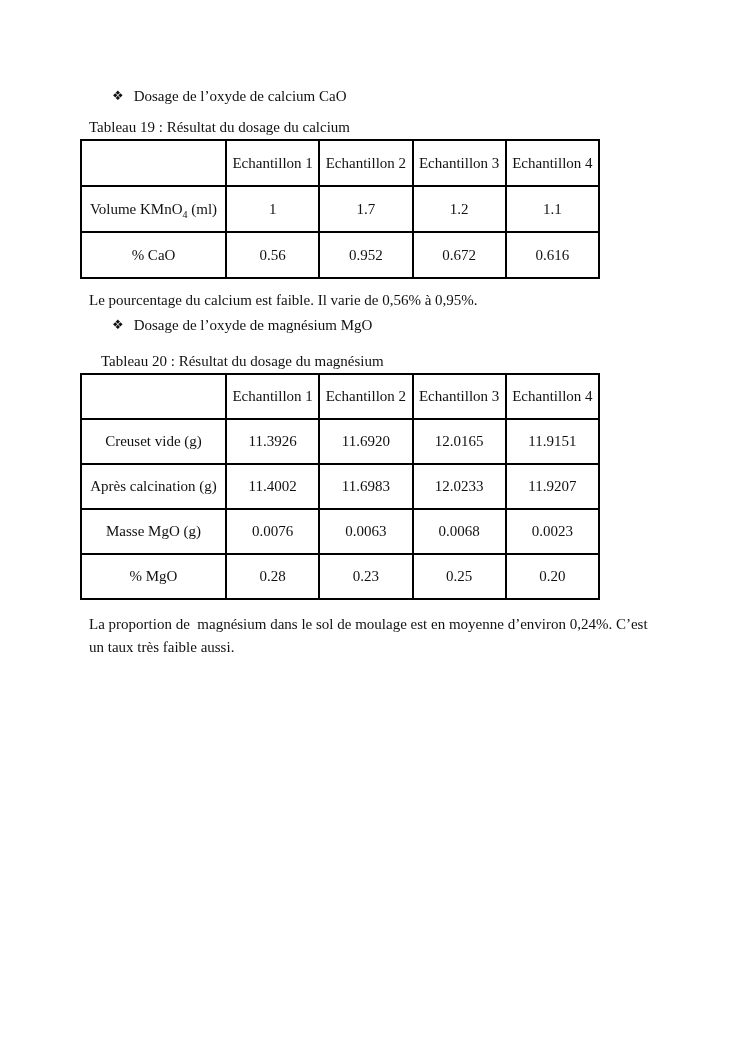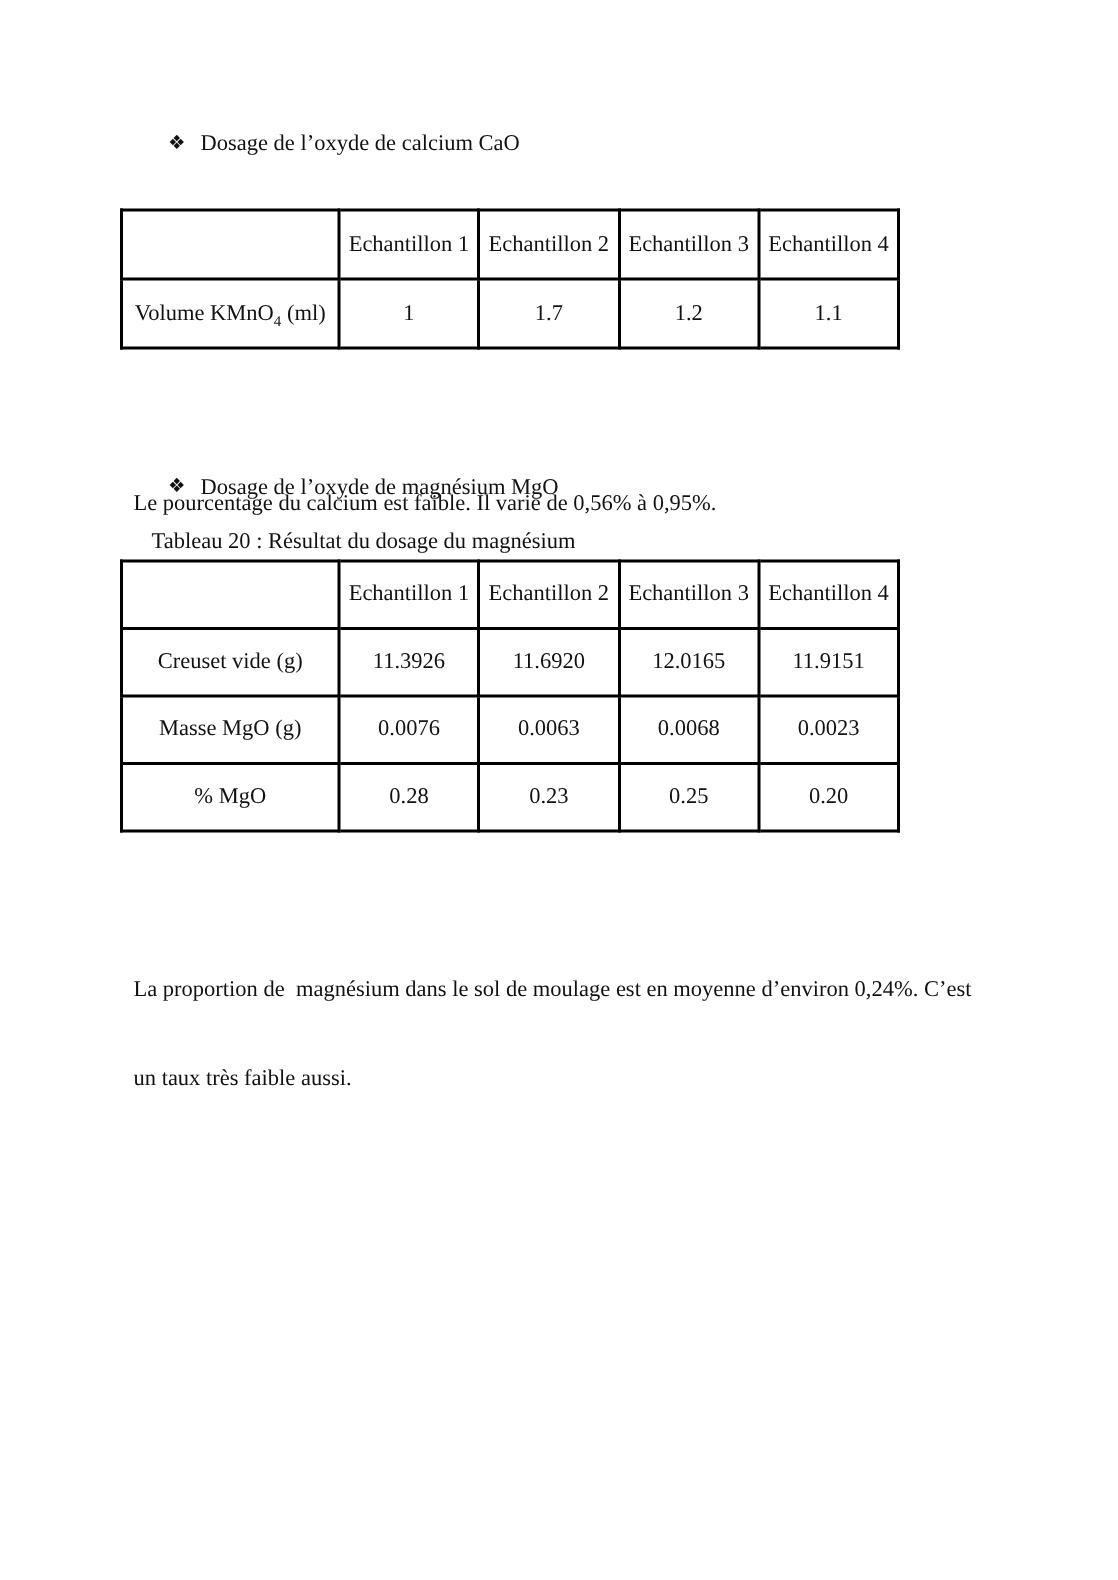--- a/index.html
+++ b/index.html
@@ -56,6 +56,7 @@
     <span>Dosage de l’oxyde de calcium CaO</span>
   </div>
 
+  <div class="abs caption" style="left:89px; top:119px;">Tableau 19 : Résultat du dosage du calcium</div>
 
   <table class="doc-table t19 abs" style="left:80px; top:139px;">
     <colgroup>

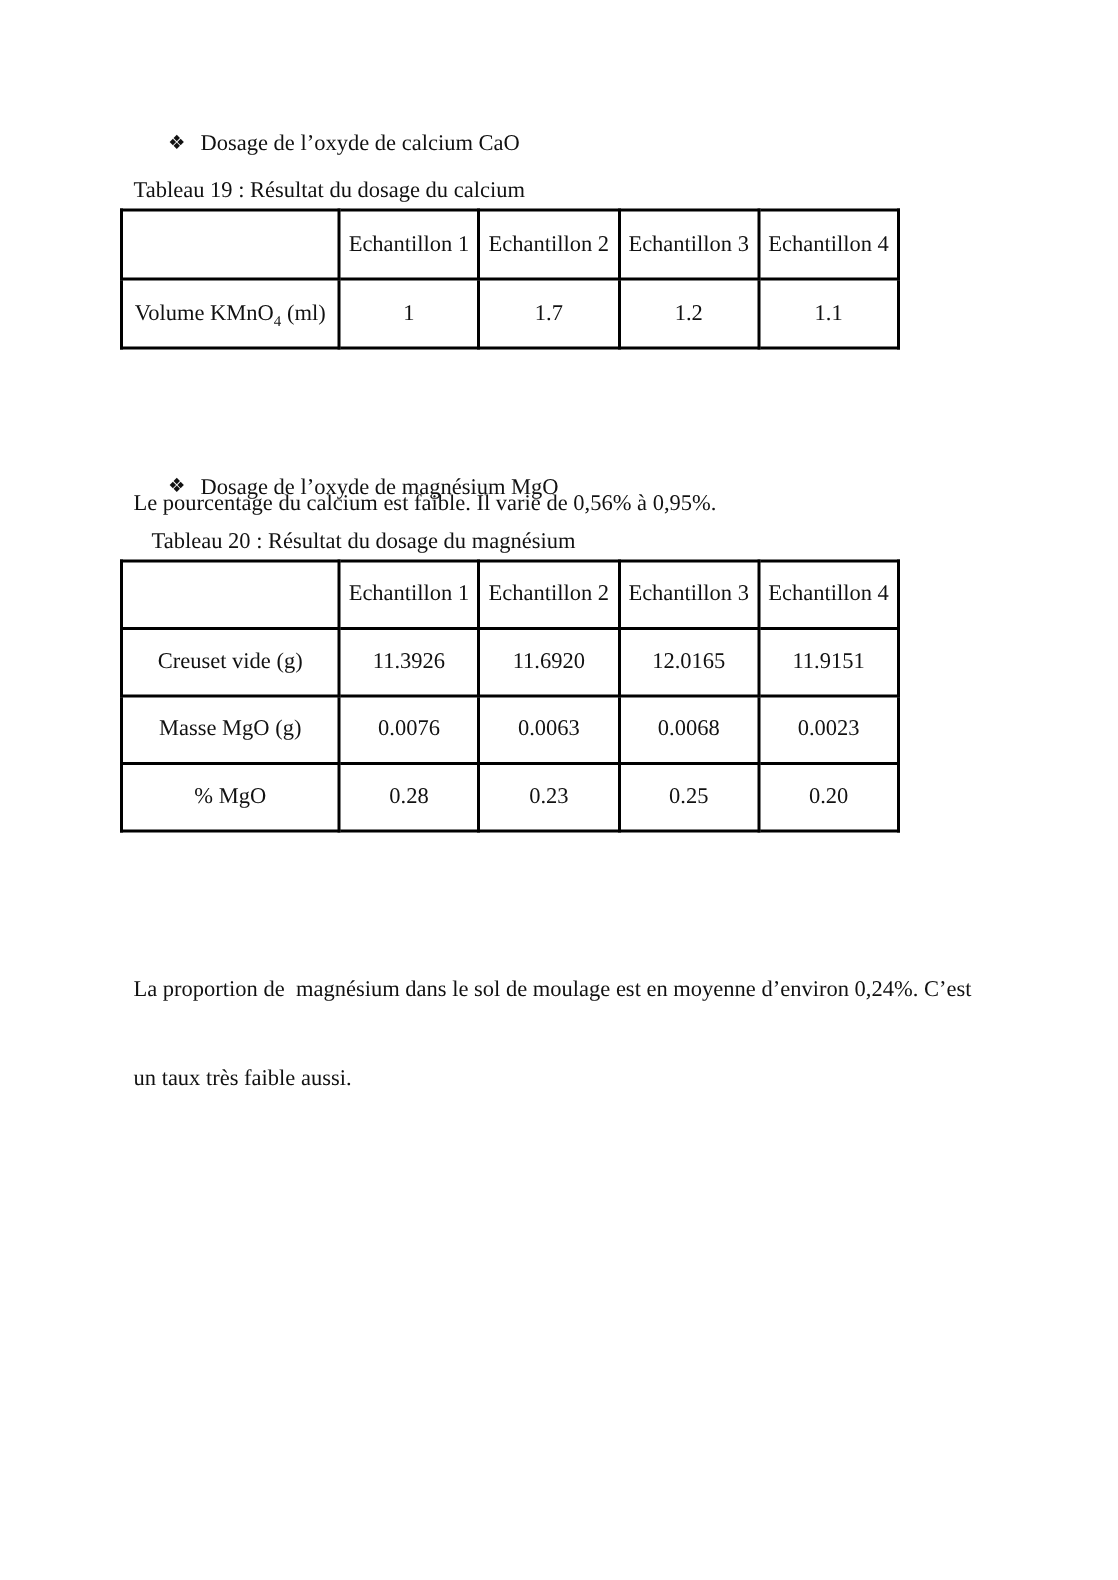--- a/index.html
+++ b/index.html
@@ -81,6 +81,13 @@
       <td>1.2</td>
       <td>1.1</td>
     </tr>
+    <tr>
+      <td>% CaO</td>
+      <td>0.56</td>
+      <td>0.952</td>
+      <td>0.672</td>
+      <td>0.616</td>
+    </tr>
   </tbody>
     </table>
 

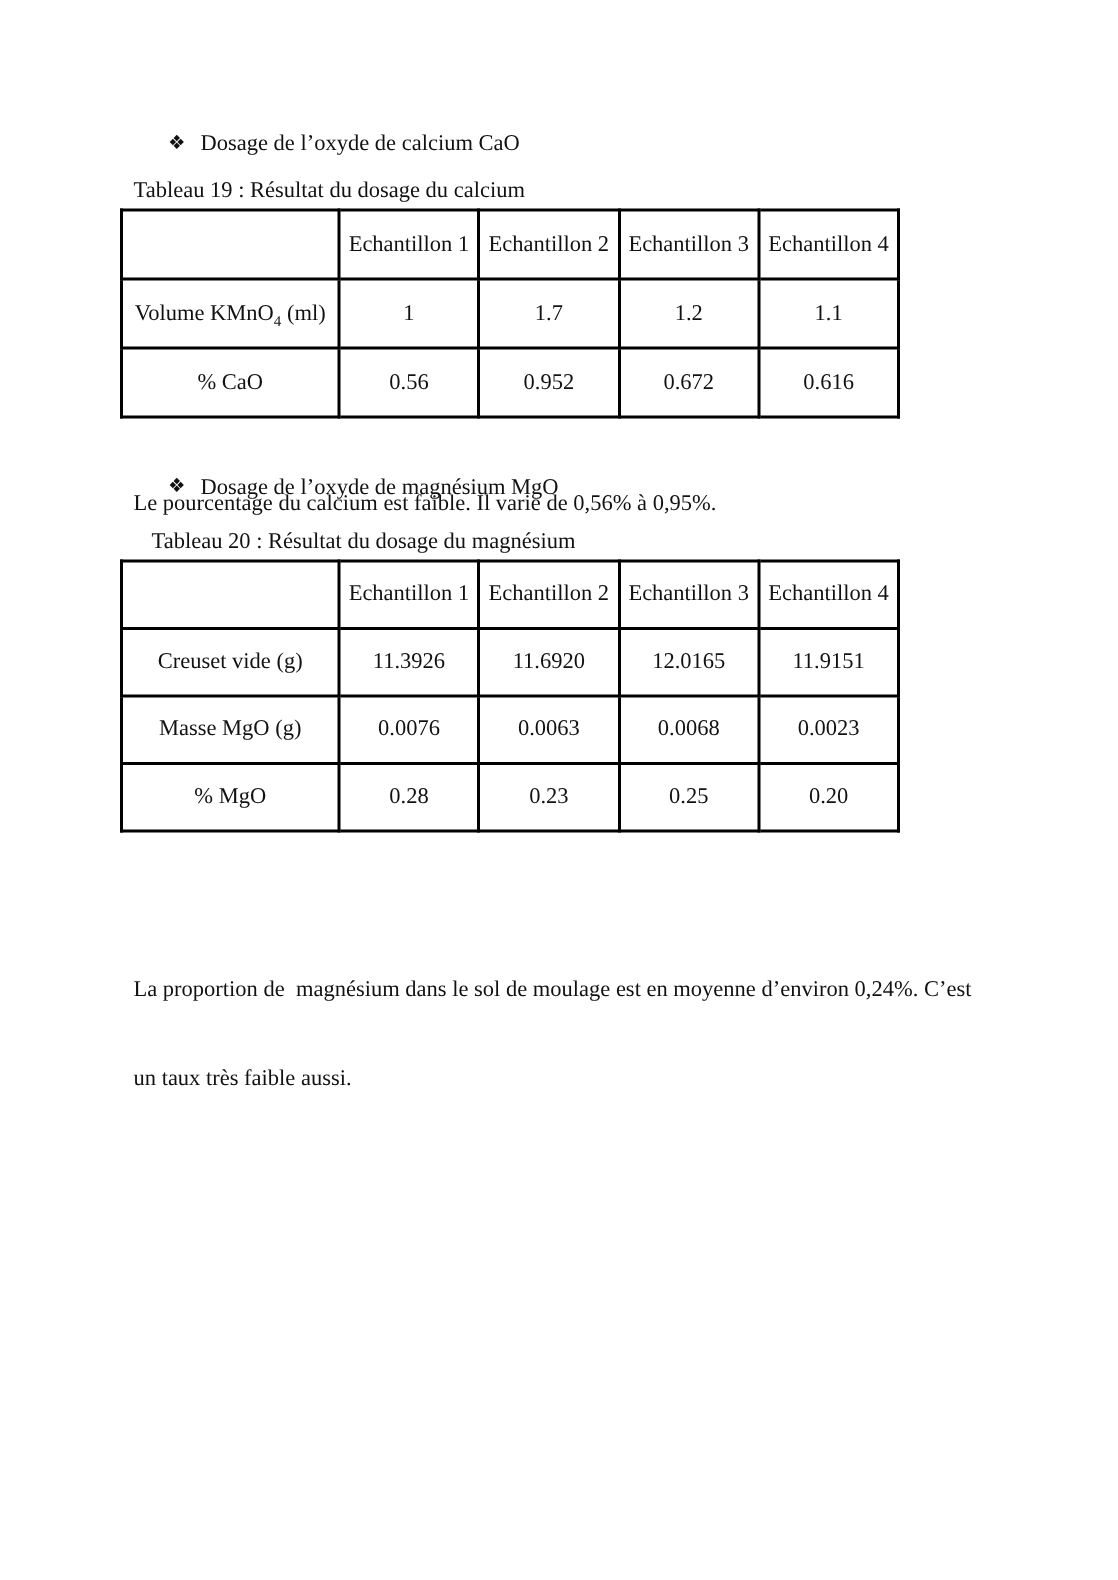--- a/index.html
+++ b/index.html
@@ -21,7 +21,7 @@
     position:relative; top:-1px;
   }
   .caption { white-space:pre-wrap; }
-  .para { white-space:pre-wrap; line-height:23px;margin-top:36px; }
+  .para { white-space:pre-wrap; line-height:23px; }
   table.doc-table {
     border-collapse:collapse;
     table-layout:fixed;

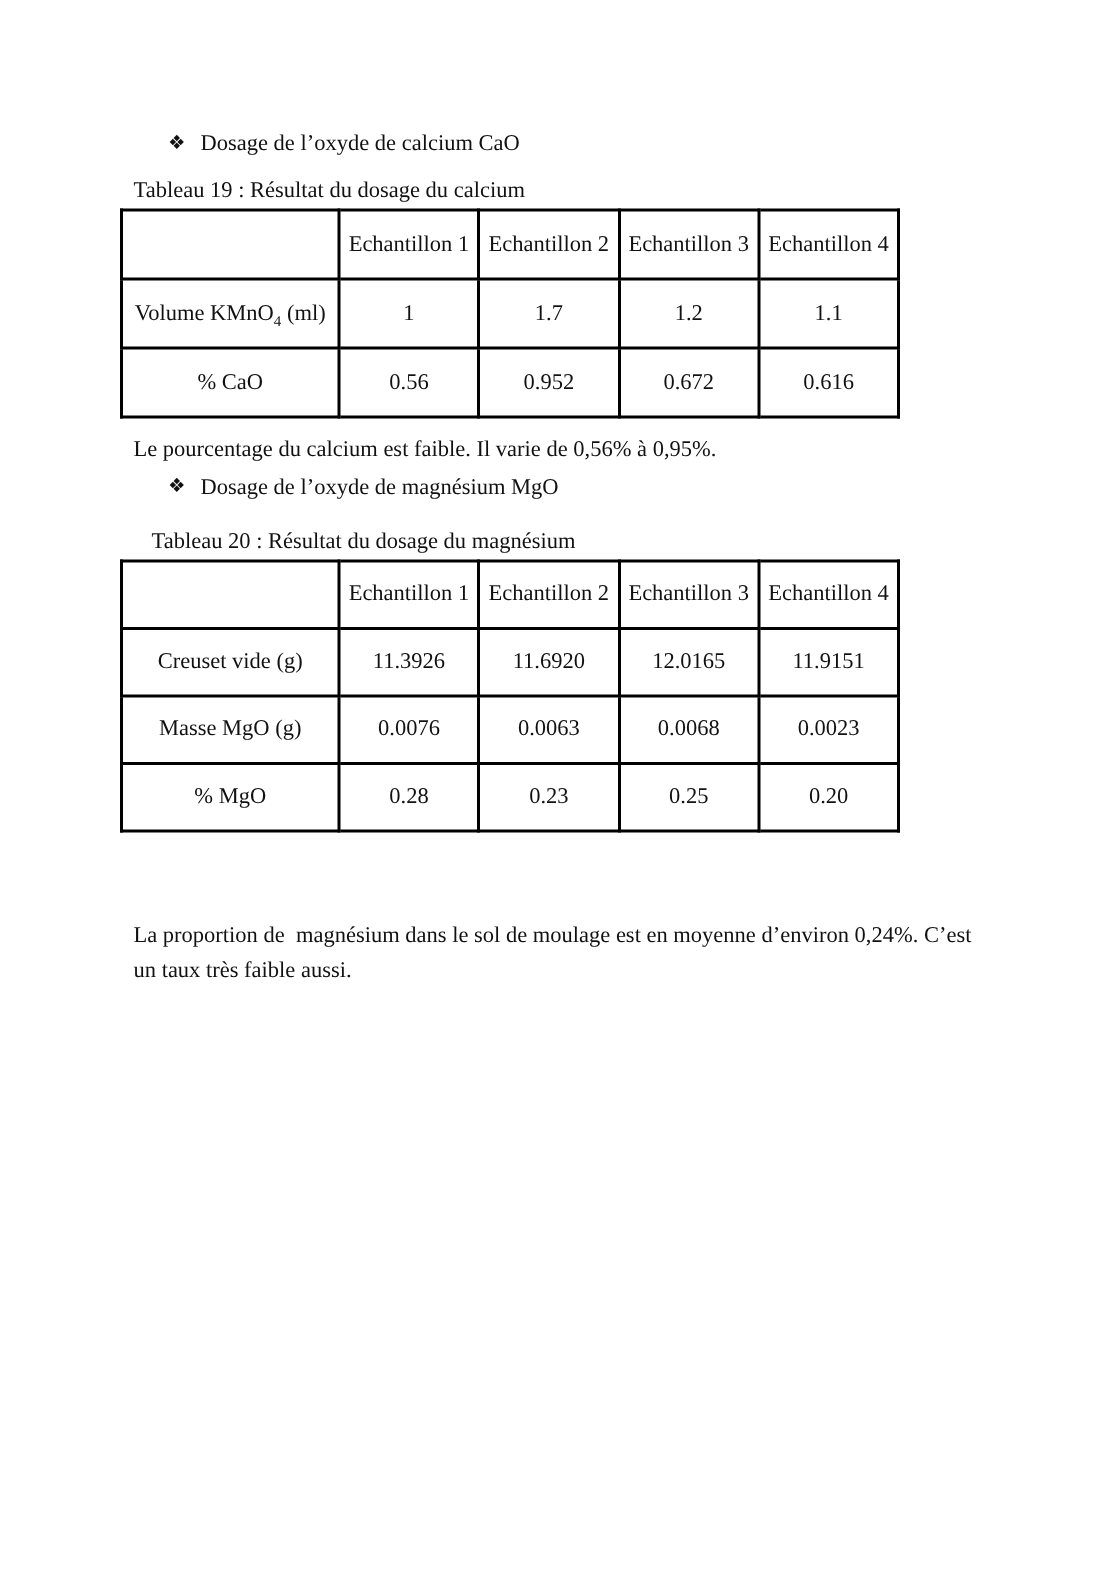--- a/index.html
+++ b/index.html
@@ -124,6 +124,13 @@
       <td>11.9151</td>
     </tr>
     <tr>
+      <td>Après calcination (g)</td>
+      <td>11.4002</td>
+      <td>11.6983</td>
+      <td>12.0233</td>
+      <td>11.9207</td>
+    </tr>
+    <tr>
       <td>Masse MgO (g)</td>
       <td>0.0076</td>
       <td>0.0063</td>

